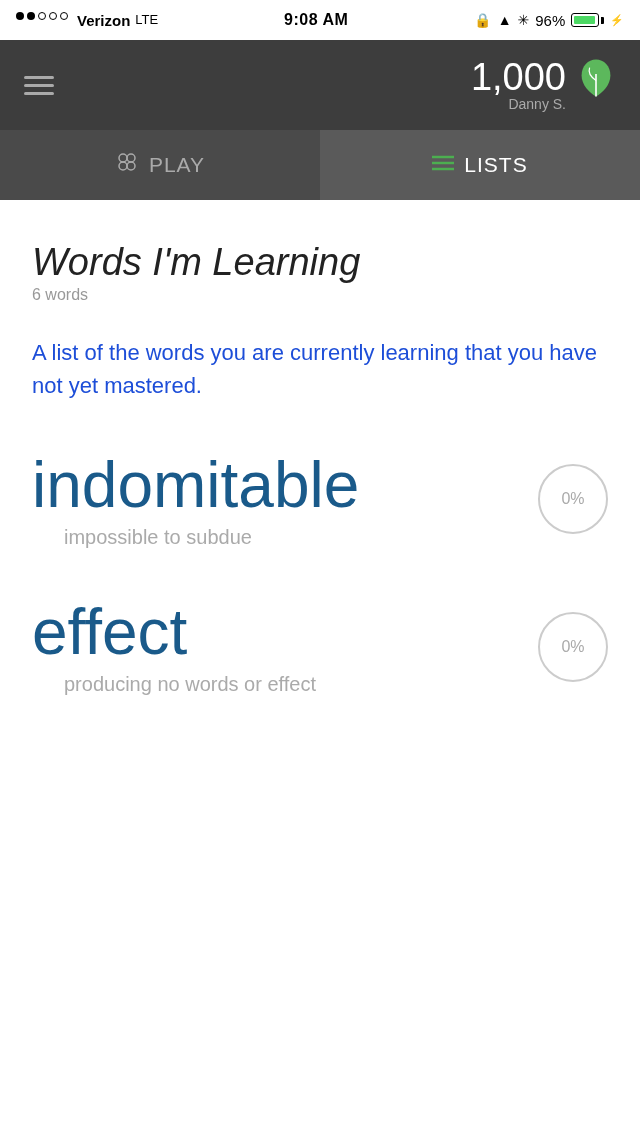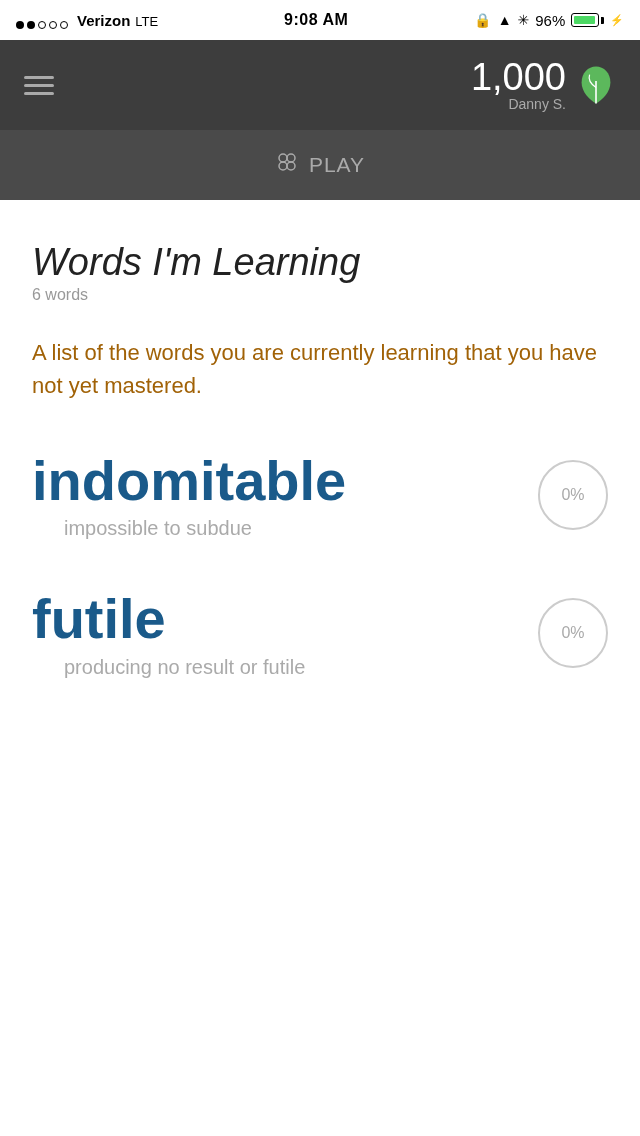--- a/index.html
+++ b/index.html
@@ -27,7 +27,7 @@
     }
     .status-left {
       display: flex;
-      align-items: flex-end;
+      align-items: flex-start;
       gap: 5px;
     }
     .signal-dots {

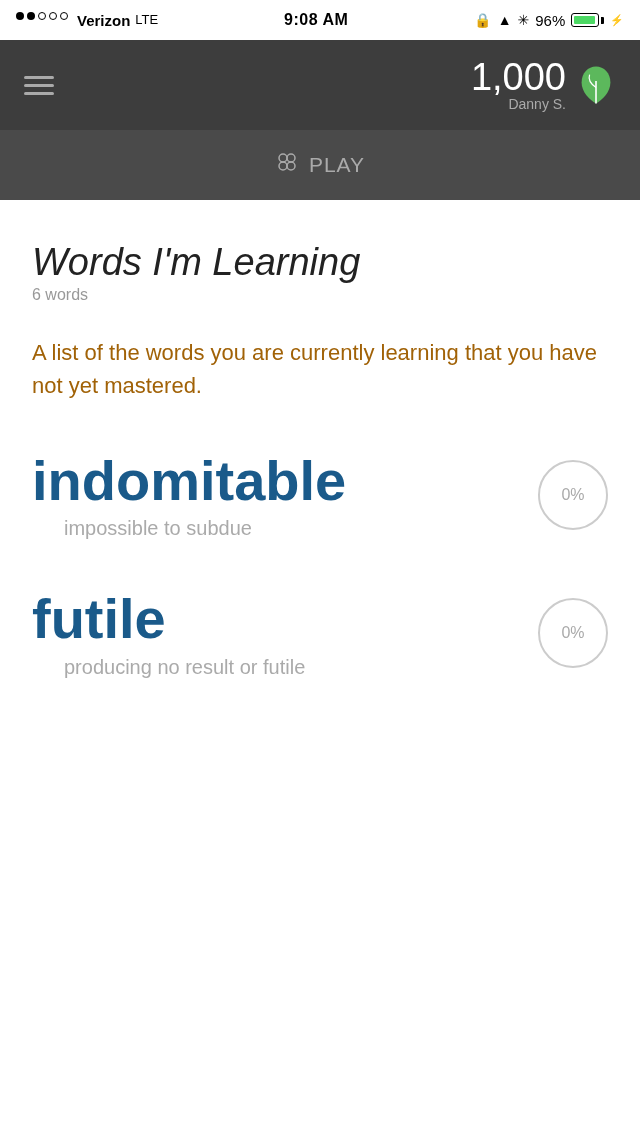--- a/index.html
+++ b/index.html
@@ -121,7 +121,6 @@
     }
     .header-right {
       display: flex;
-      align-items: center;
       gap: 10px;
     }
     .score-section {

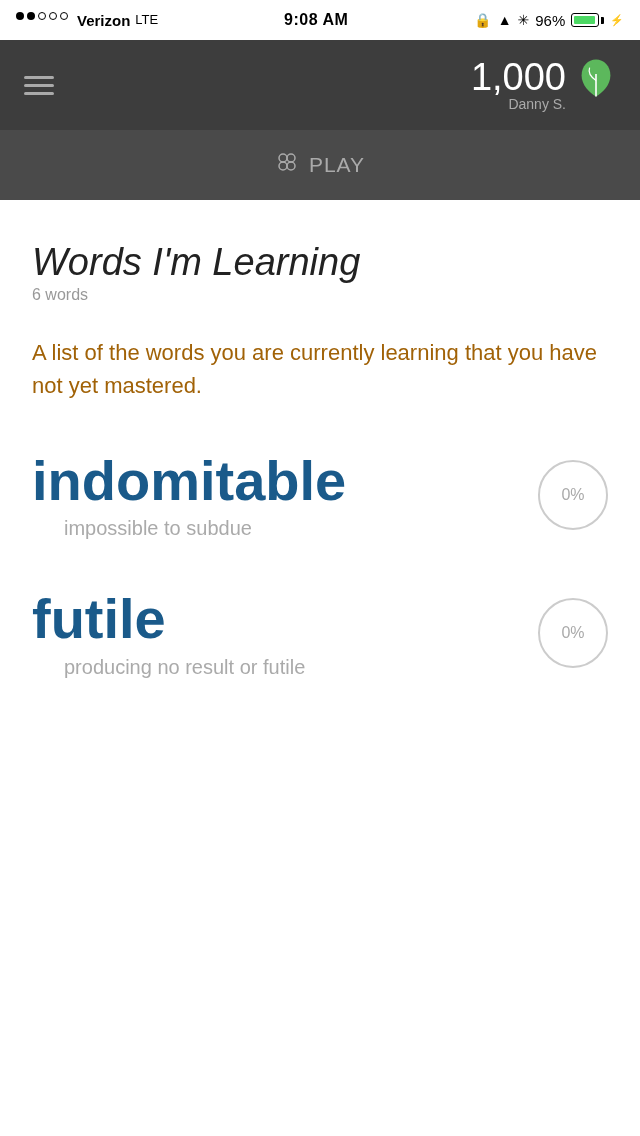--- a/index.html
+++ b/index.html
@@ -310,6 +310,16 @@
     </span>
     <span>PLAY</span>
   </button>
+  <button class="nav-tab active">
+    <span>
+      <svg width="22" height="18" viewBox="0 0 22 18" fill="none">
+        <line x1="0" y1="3" x2="22" y2="3" stroke="#4caf50" stroke-width="2.5"></line>
+        <line x1="0" y1="9" x2="22" y2="9" stroke="#4caf50" stroke-width="2.5"></line>
+        <line x1="0" y1="15" x2="22" y2="15" stroke="#4caf50" stroke-width="2.5"></line>
+      </svg>
+    </span>
+    <span style="color:#fff;">LISTS</span>
+  </button>
 </div>
 
 <div class="main-content">

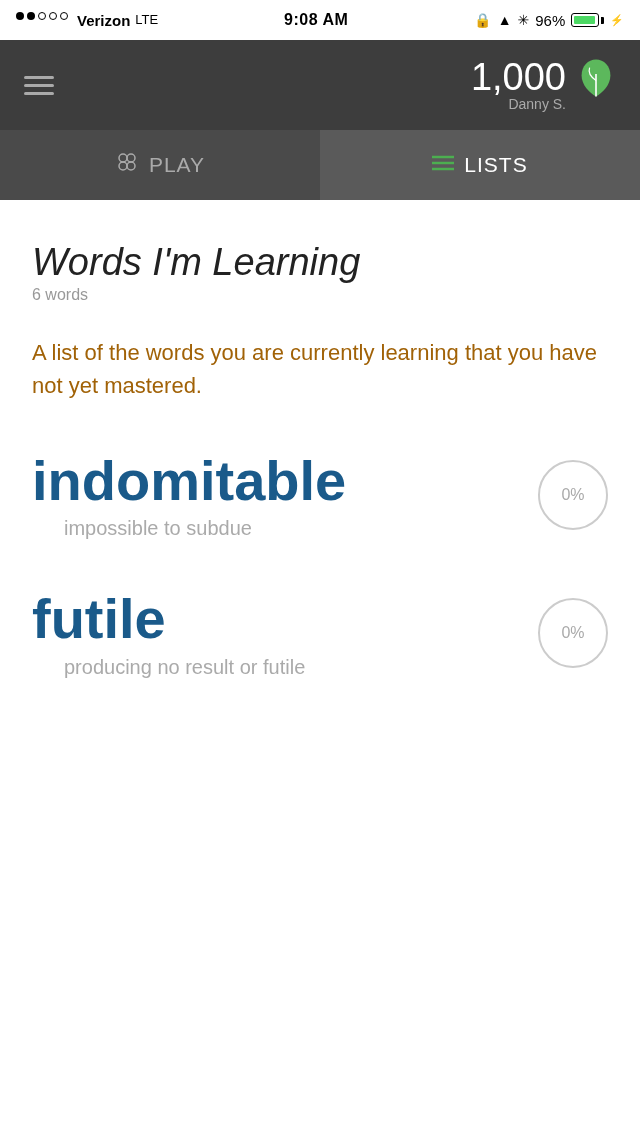--- a/index.html
+++ b/index.html
@@ -190,7 +190,7 @@
     }
     .list-description {
       font-size: 22px;
-      color: #a16207;
+      color: #1d4ed8;
       font-weight: 300;
       line-height: 1.5;
       margin-bottom: 48px;

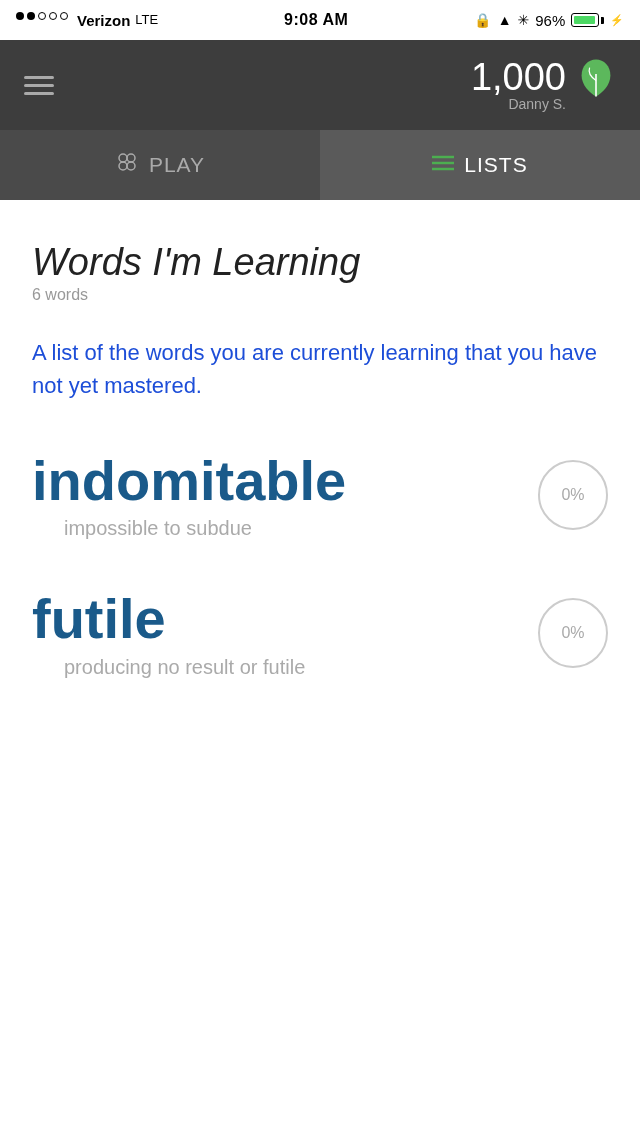--- a/index.html
+++ b/index.html
@@ -211,8 +211,8 @@
       flex: 1;
     }
     .word-text {
-      font-size: 56px;
-      font-weight: 700;
+      font-size: 64px;
+      font-weight: 400;
       color: #1a5a8a;
       line-height: 1.1;
       margin-bottom: 6px;

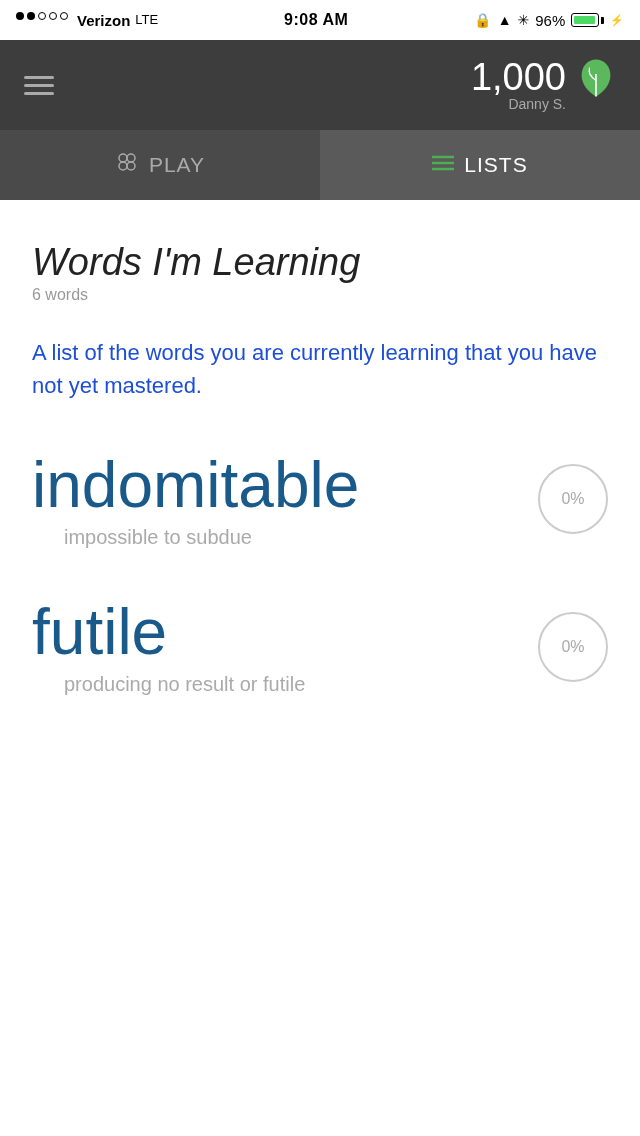--- a/index.html
+++ b/index.html
@@ -339,7 +339,7 @@
 
   <div class="word-item">
     <div class="word-info">
-      <div class="word-text">futile</div>
+      <div class="word-text">effect</div>
       <div class="word-definition">producing no result or futile</div>
     </div>
     <div class="progress-circle">

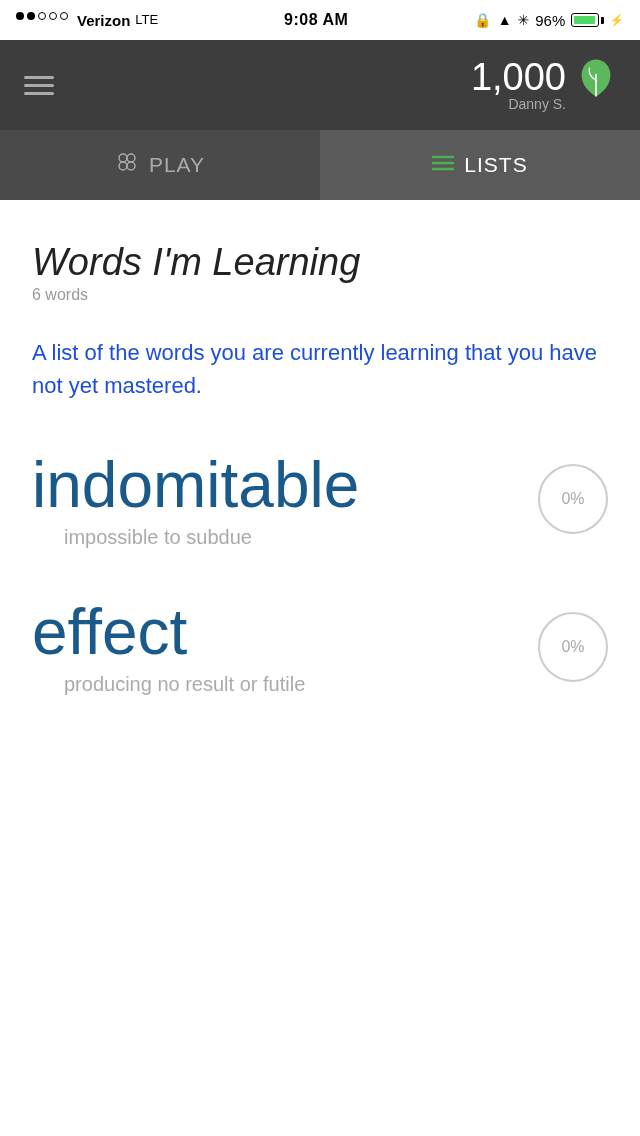--- a/index.html
+++ b/index.html
@@ -340,7 +340,7 @@
   <div class="word-item">
     <div class="word-info">
       <div class="word-text">effect</div>
-      <div class="word-definition">producing no result or futile</div>
+      <div class="word-definition">producing no words or effect</div>
     </div>
     <div class="progress-circle">
       <span class="progress-text">0%</span>

